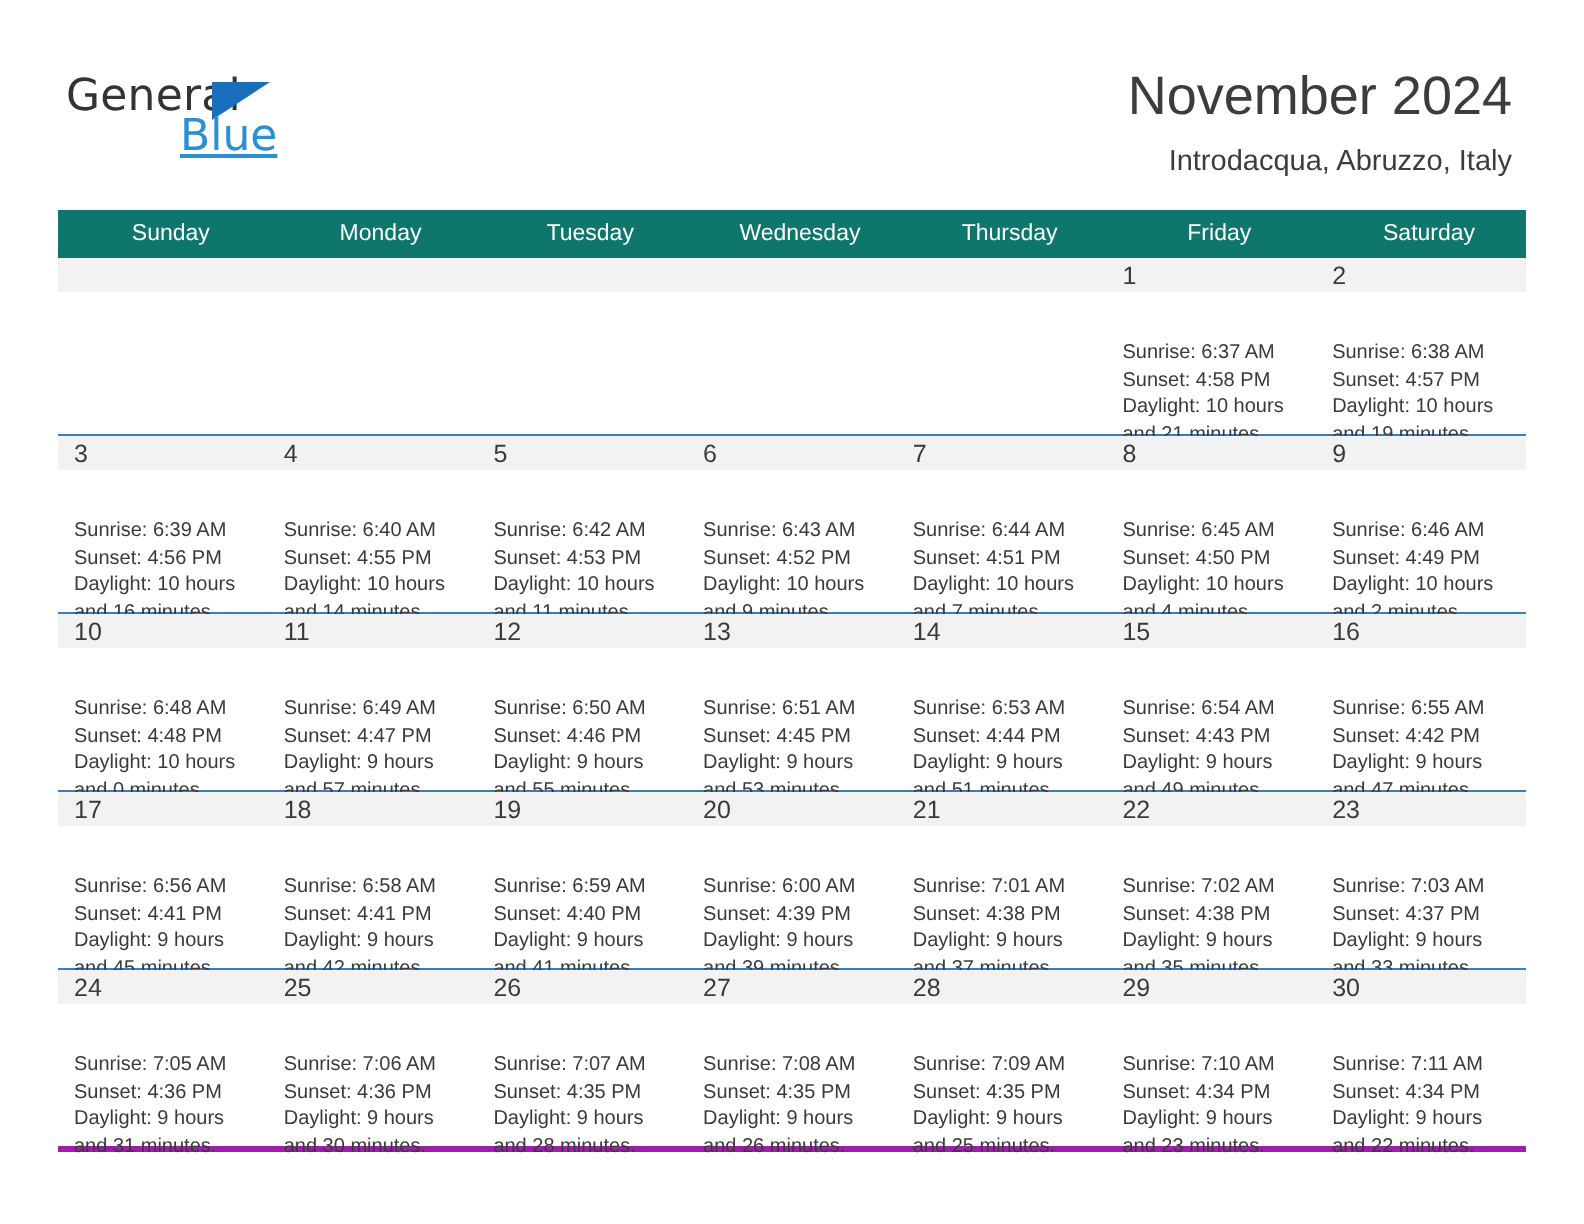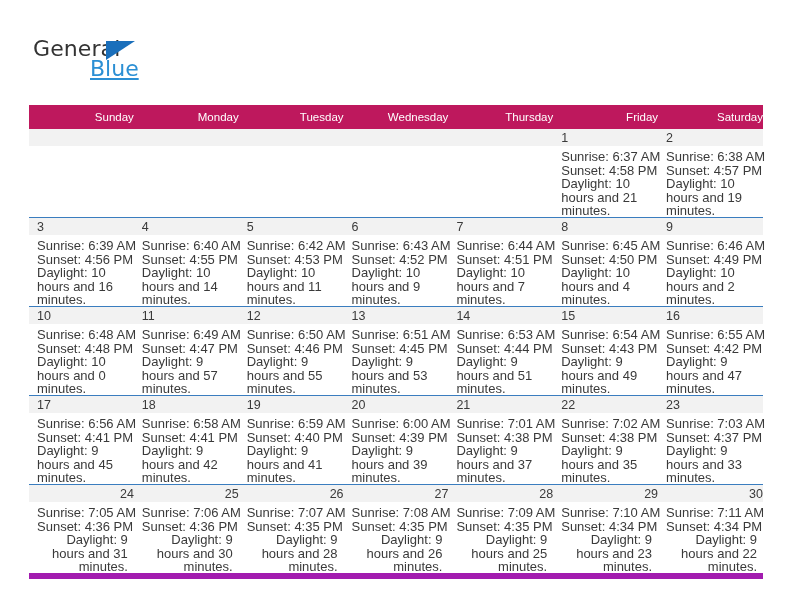--- a/index.html
+++ b/index.html
@@ -180,6 +180,10 @@
       <span class="logo-blue">Blue</span>
     </div>
 
+    <div class="title-block">
+      <div class="month-title">November 2024</div>
+      <div class="location">Introdacqua, Abruzzo, Italy</div>
+    </div>
 
   </div>
 

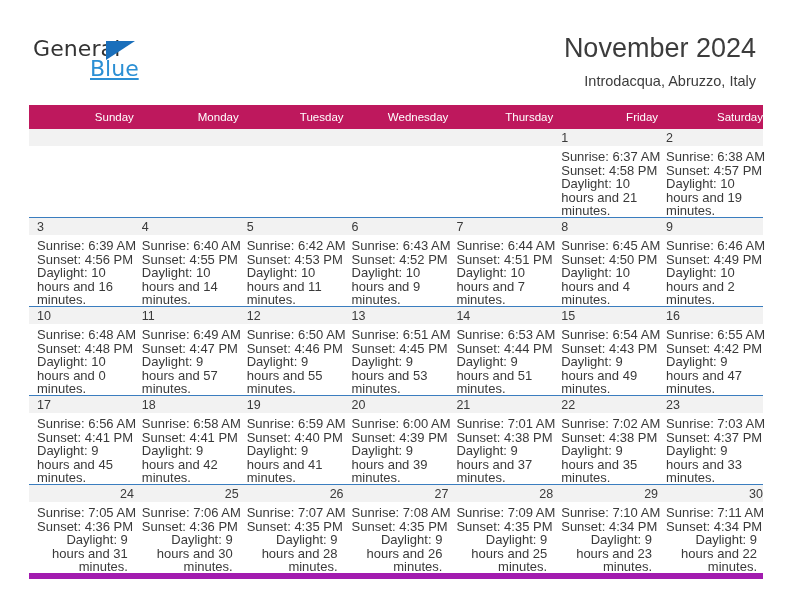--- a/index.html
+++ b/index.html
@@ -104,11 +104,11 @@
   }
 
   .calendar th {
-    background: #be185d;
+    background: #0f766e;
     color: #ffffff;
     font-size: 11.5px;
     font-weight: 400;
-    text-align: right;
+    text-align: center;
     padding: 6px 0 6px 8px;
     height: 9px;
     border: none;

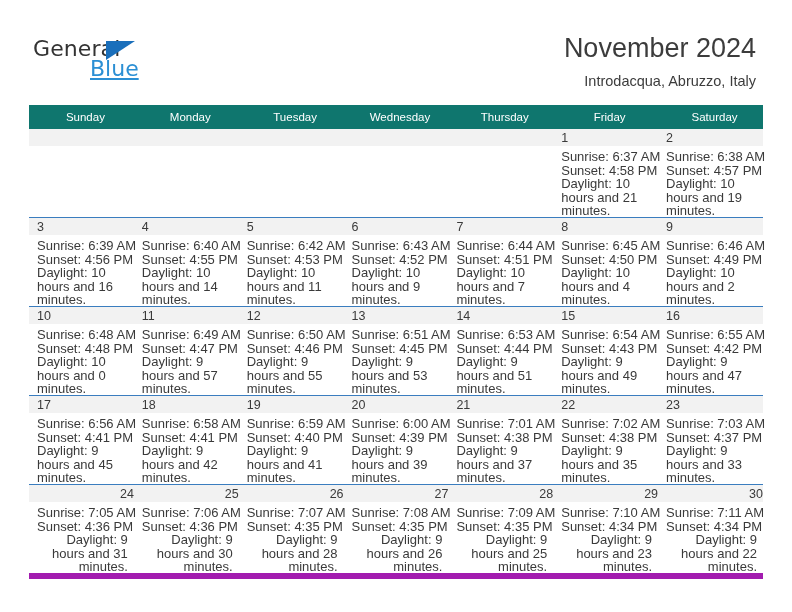--- a/index.html
+++ b/index.html
@@ -156,9 +156,10 @@
   }
   .daydetails {
     padding: 4px 6px 0 8px;
-    font-size: 13px;
+    font-size: 10px;
     line-height: 13.6px;
     color: #3a3a3a;
+    margin-top: 20px;
   }
   .daydetails div {
     white-space: nowrap;

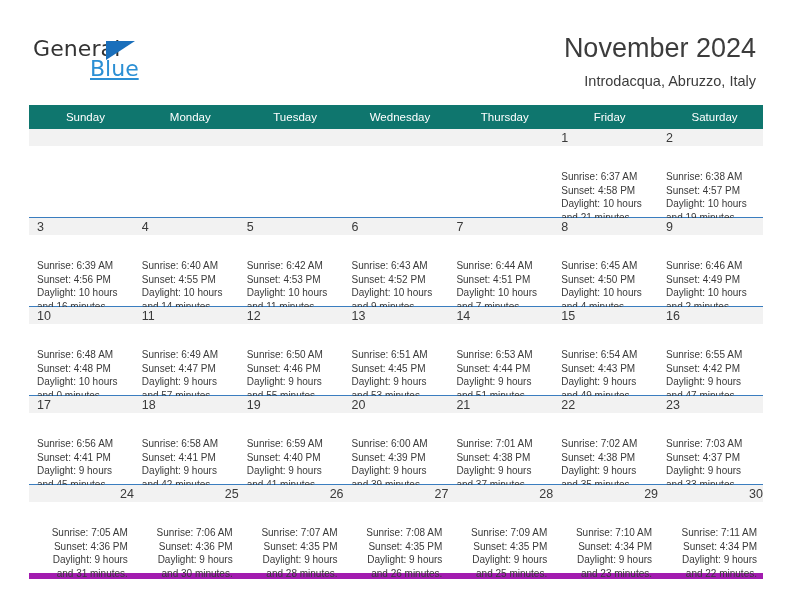--- a/index.html
+++ b/index.html
@@ -129,8 +129,7 @@
     border-top: none;
   }
   .calendar tbody tr:last-child td {
-    border-bottom: 6px solid #a21caf;
-    text-align: right;
+    border-bottom: 3px solid #a21caf;
   }
 
   .daybox {

